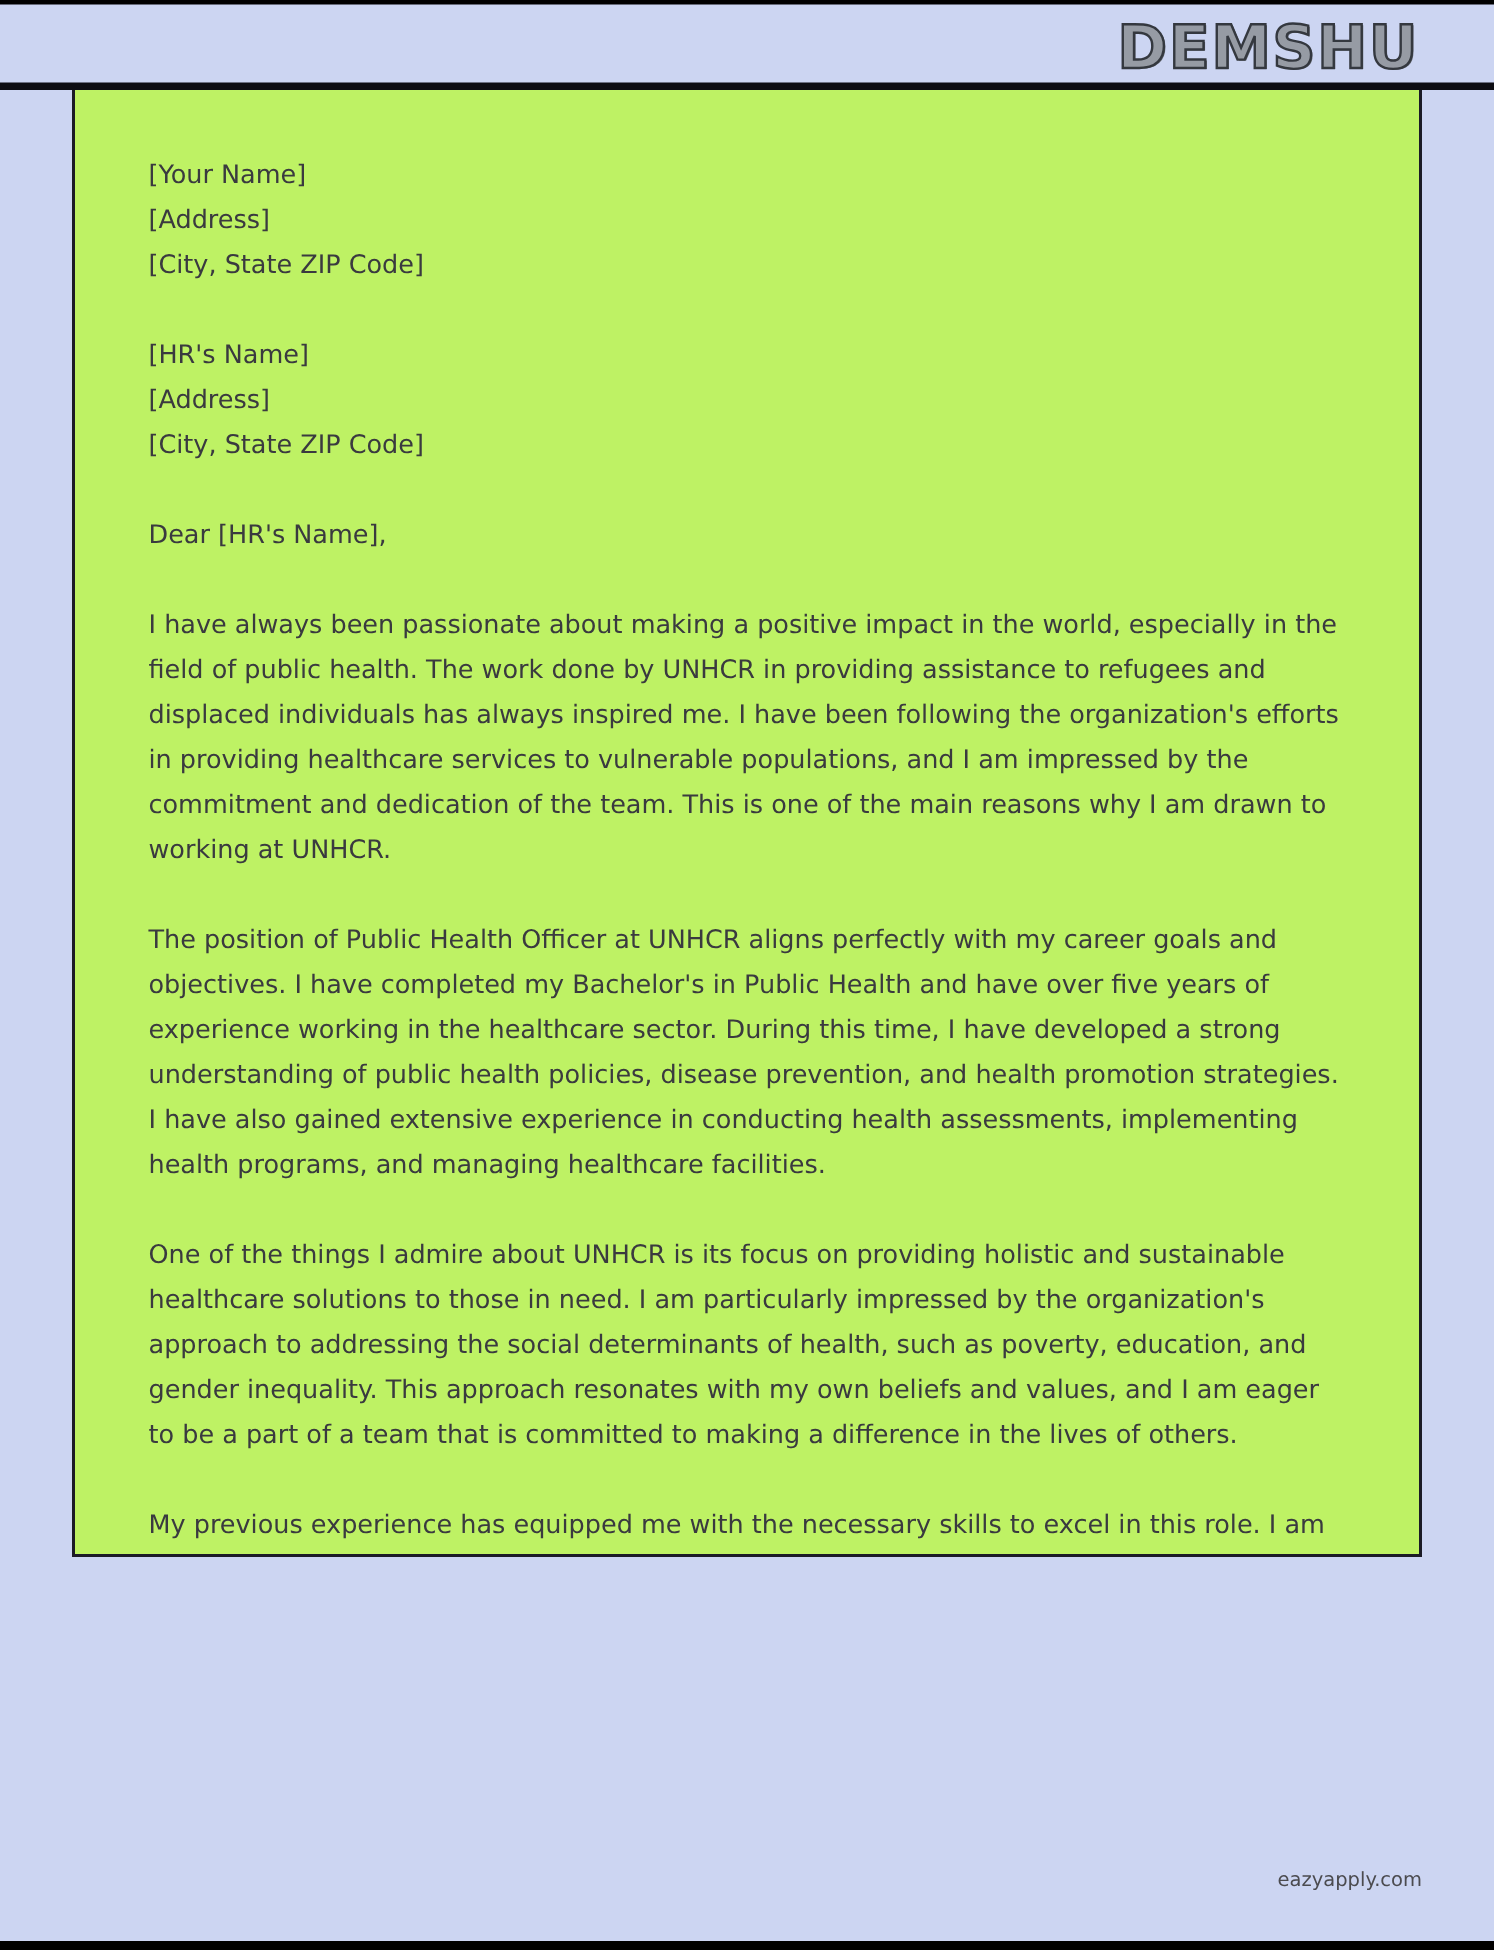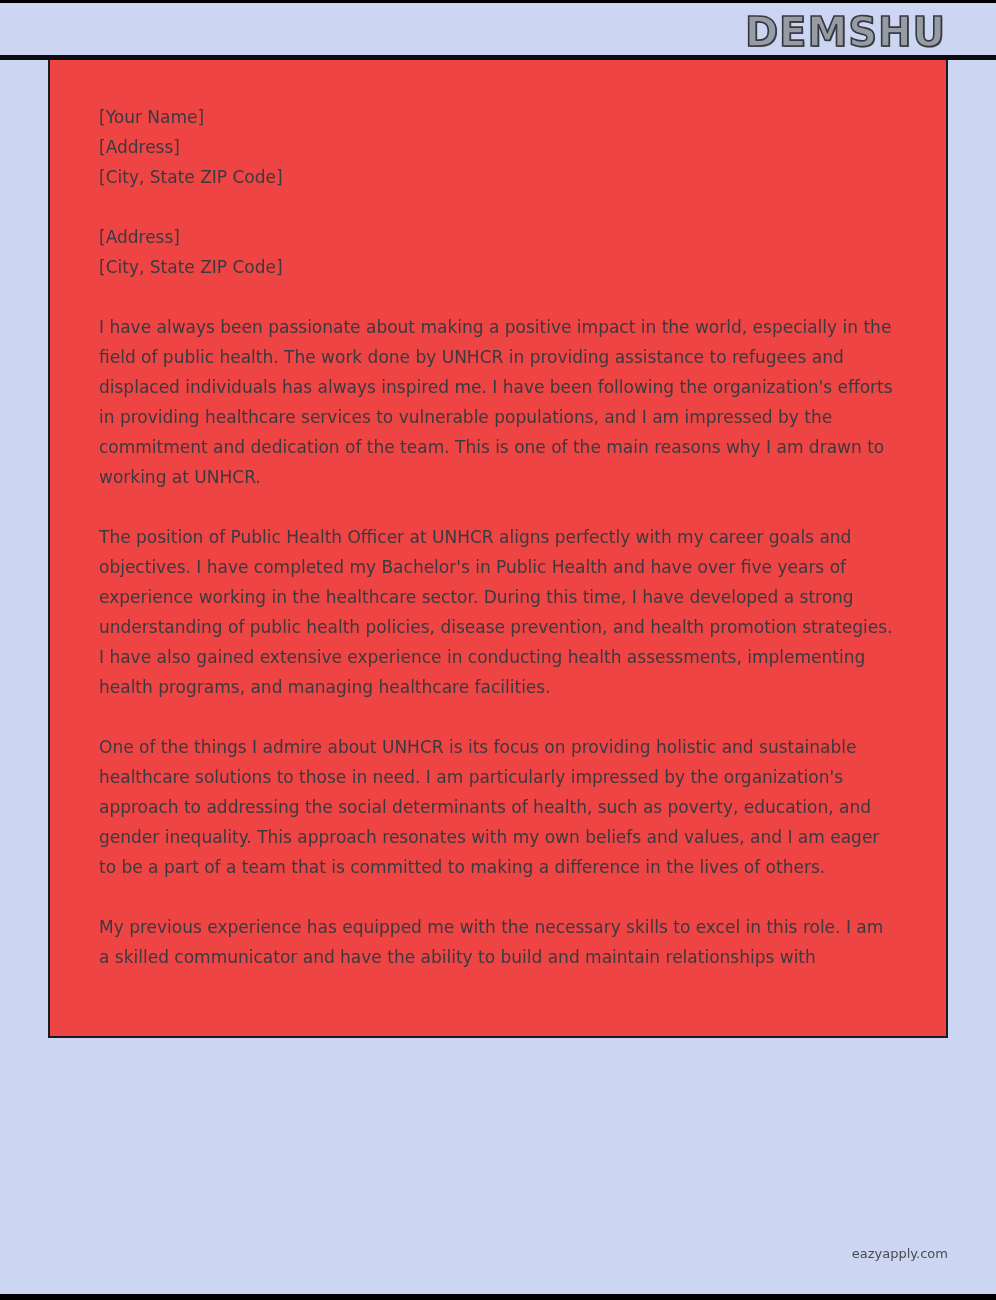--- a/index.html
+++ b/index.html
@@ -41,7 +41,7 @@
   }
   .page {
     margin: 0 48px;
-    background: #ef4444;
+    background: #bef264;
     border: 2px solid #1b1b26;
     border-top: none;
     height: 978px;

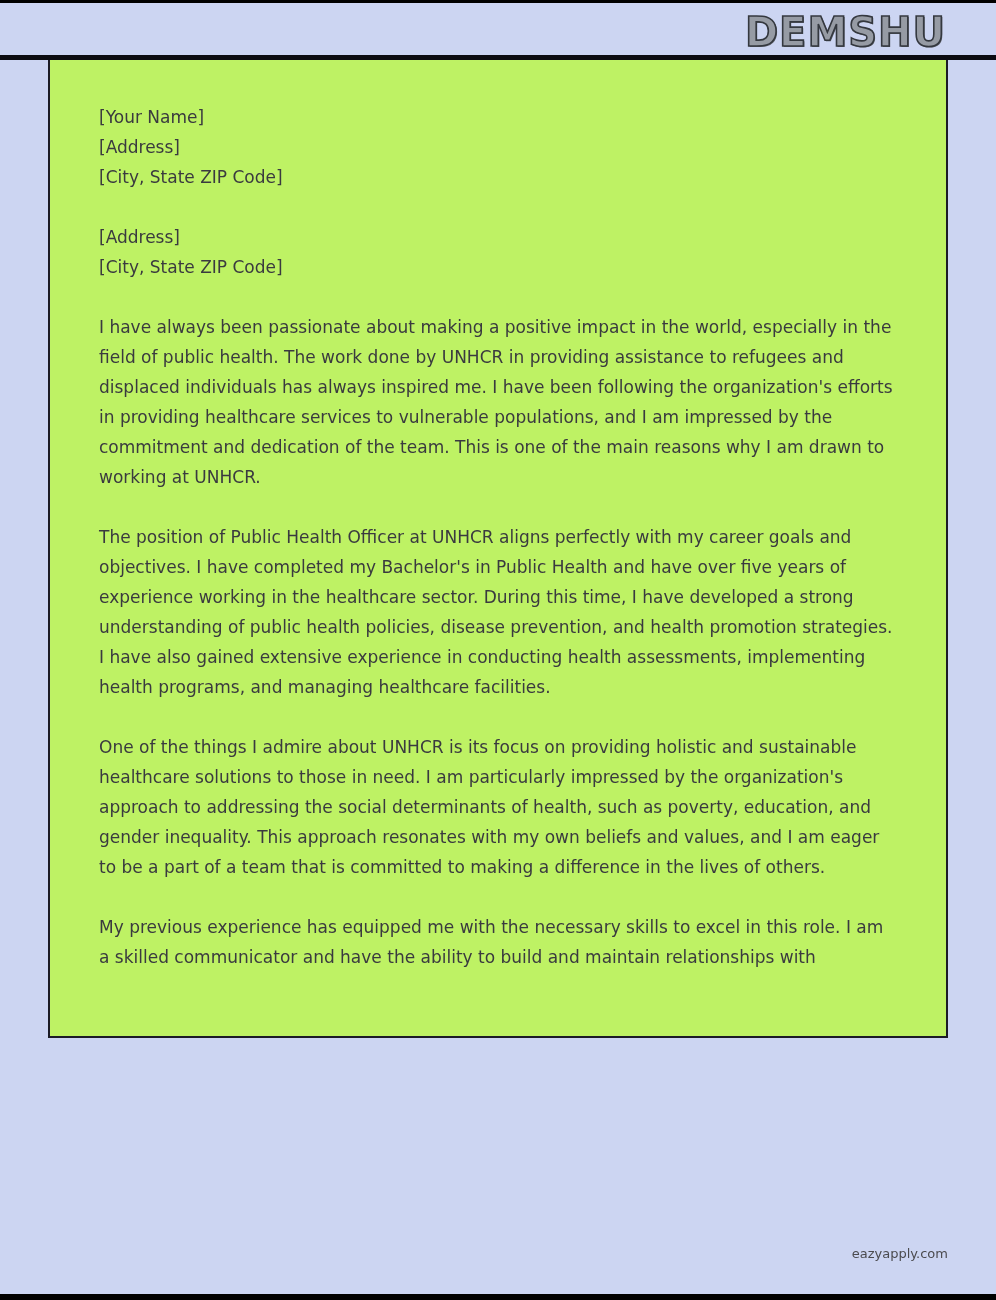--- a/index.html
+++ b/index.html
@@ -95,6 +95,7 @@
     </div>
 
     <div class="addr-block">
+      <div class="addr-line">[HR's Name]</div>
       <div class="addr-line">[Address]</div>
       <div class="addr-line">[City, State ZIP Code]</div>
     </div>

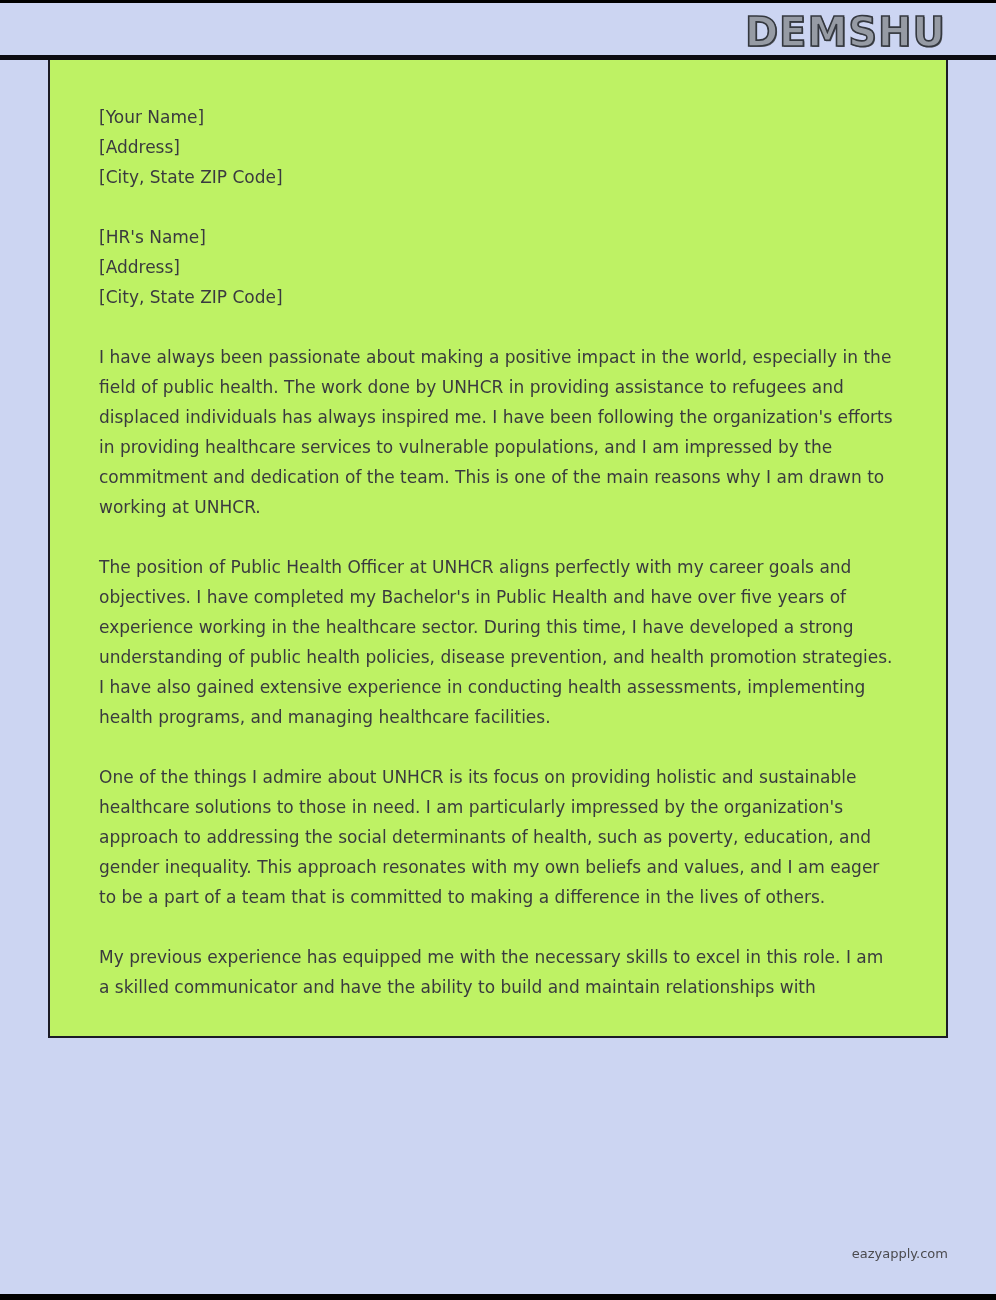--- a/index.html
+++ b/index.html
@@ -100,6 +100,7 @@
       <div class="addr-line">[City, State ZIP Code]</div>
     </div>
 
+    <div class="salutation">Dear [HR's Name],</div>
 
     <p>I have always been passionate about making a positive impact in the world, especially in the field of public health. The work done by UNHCR in providing assistance to refugees and displaced individuals has always inspired me. I have been following the organization's efforts in providing healthcare services to vulnerable populations, and I am impressed by the commitment and dedication of the team. This is one of the main reasons why I am drawn to working at UNHCR.</p>
     <p>The position of Public Health Officer at UNHCR aligns perfectly with my career goals and objectives. I have completed my Bachelor's in Public Health and have over five years of experience working in the healthcare sector. During this time, I have developed a strong understanding of public health policies, disease prevention, and health promotion strategies. I have also gained extensive experience in conducting health assessments, implementing health programs, and managing healthcare facilities.</p>

